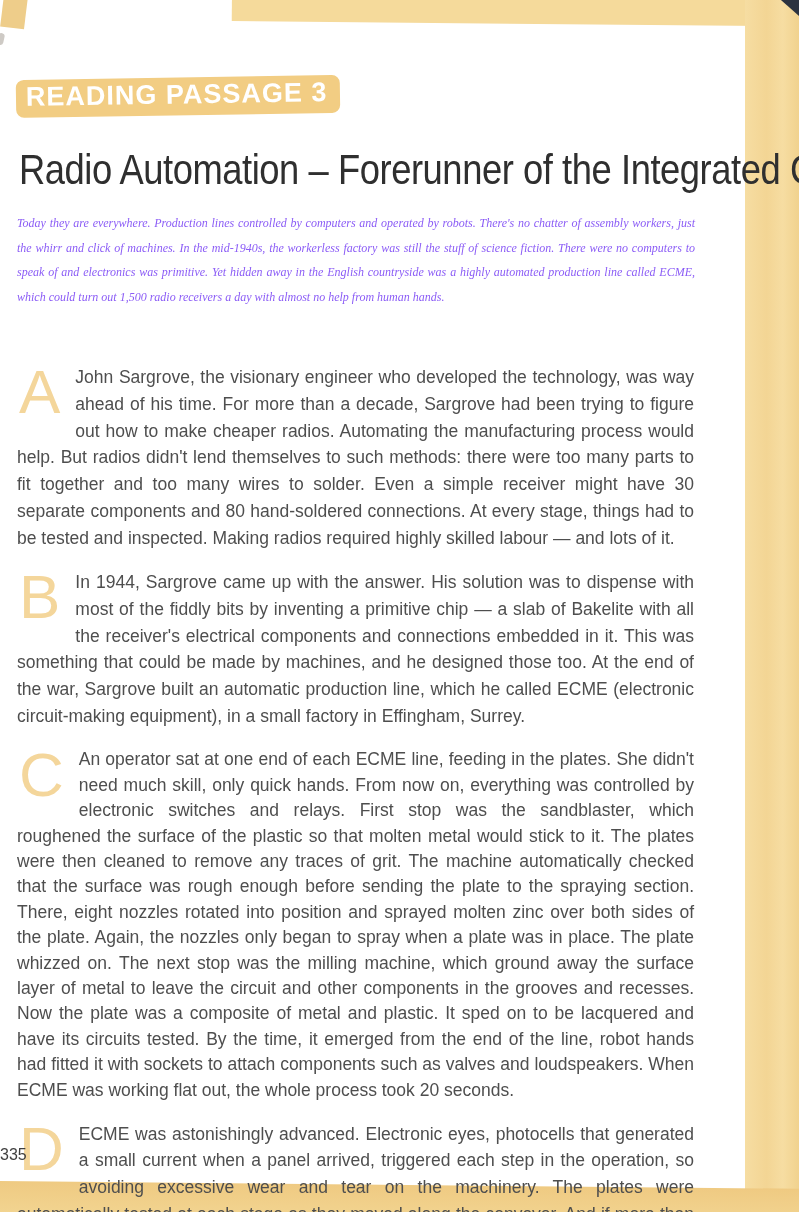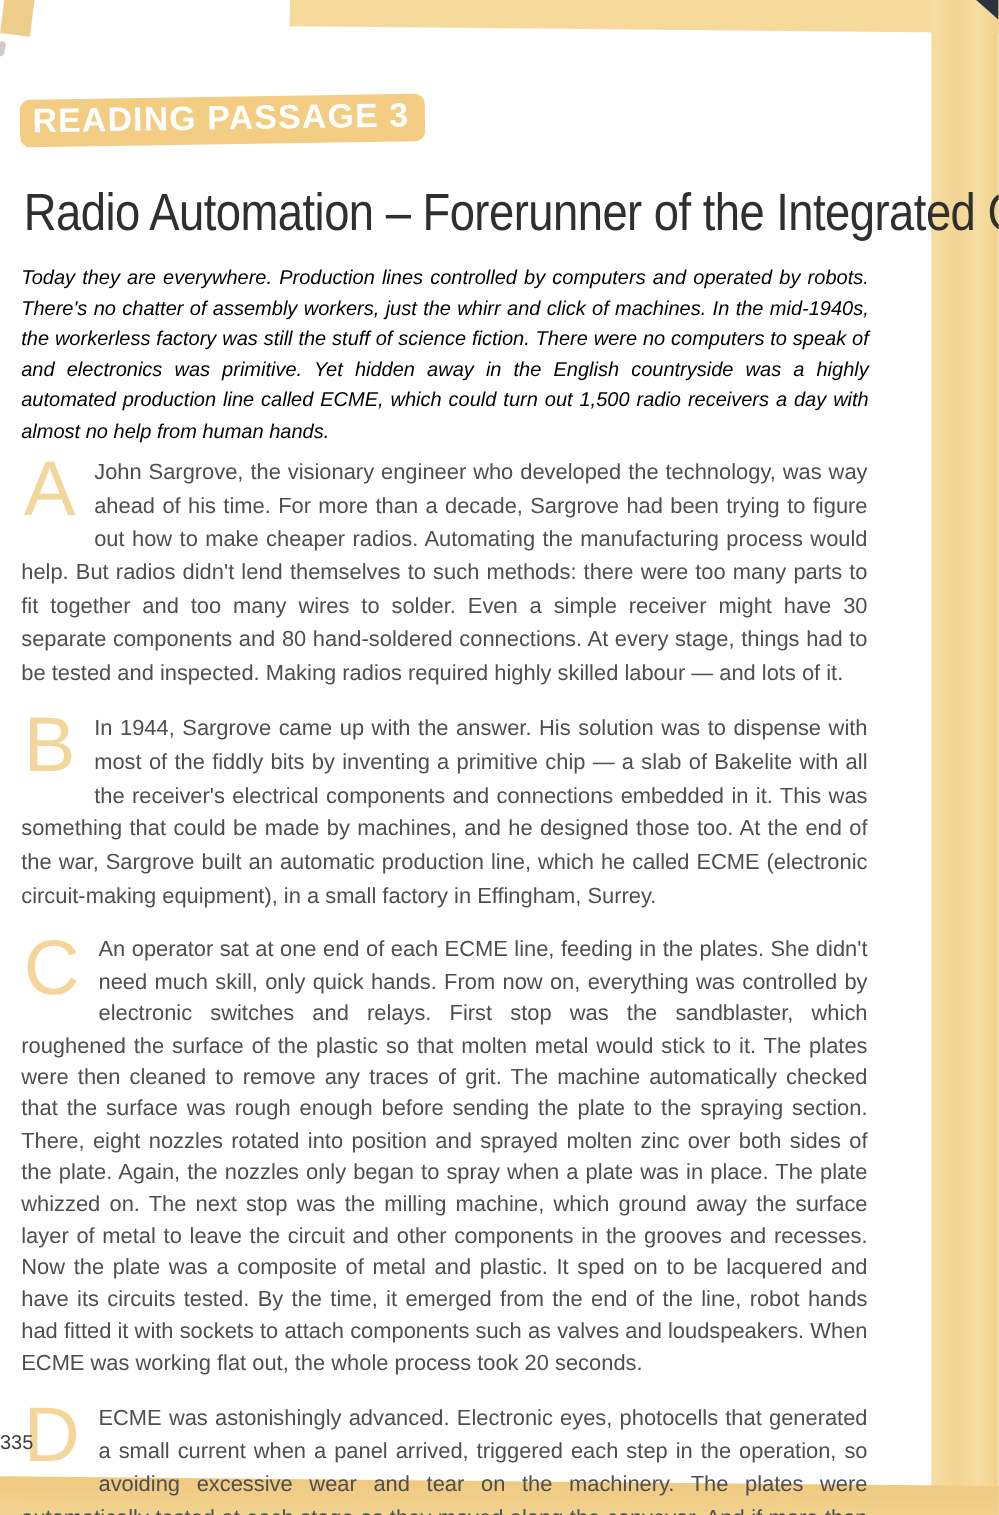--- a/index.html
+++ b/index.html
@@ -52,8 +52,8 @@
   }
   .intro{
     position:absolute;top:211px;left:17px;width:678px;
-    font-family:Liberation Sans, sans-serif;font-style:italic;
-    font-size:16px;line-height:24.5px;color:#000000;
+    font-family:Liberation Serif, serif;font-style:italic;
+    font-size:12px;line-height:24.5px;color:#8b5cf6;
     text-align:justify;
   }
   .paras{

